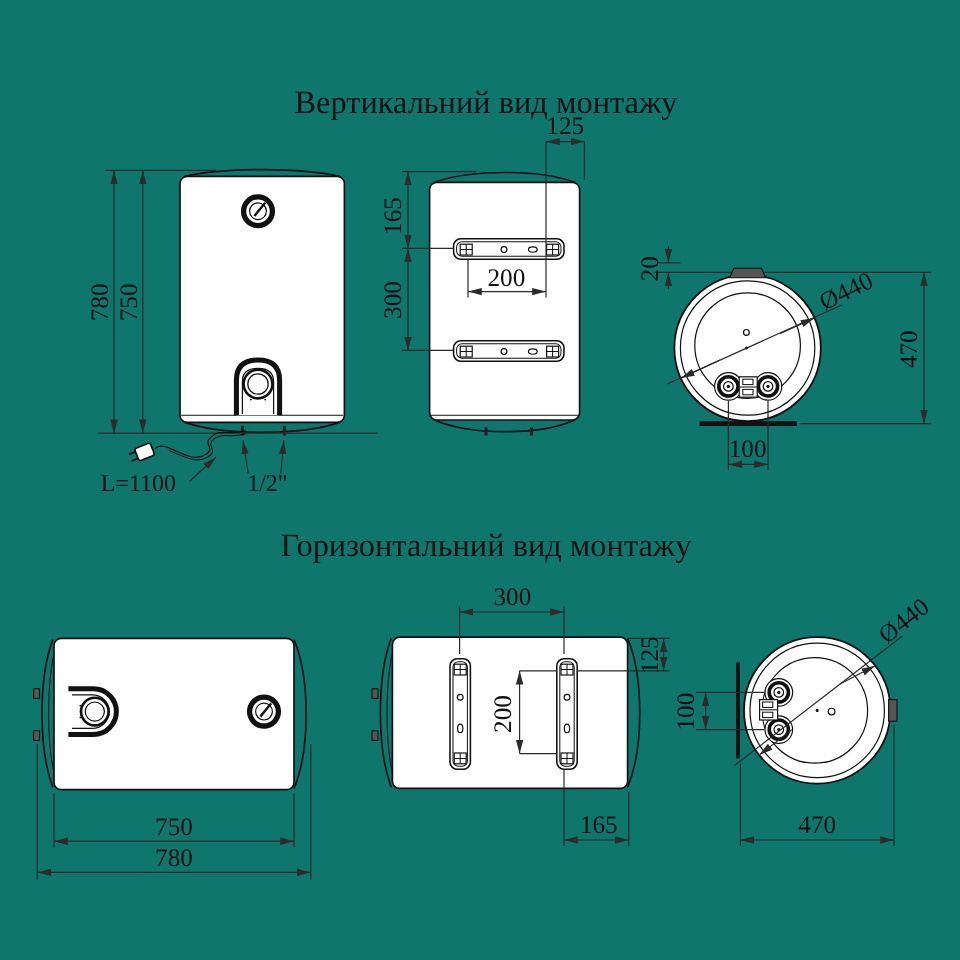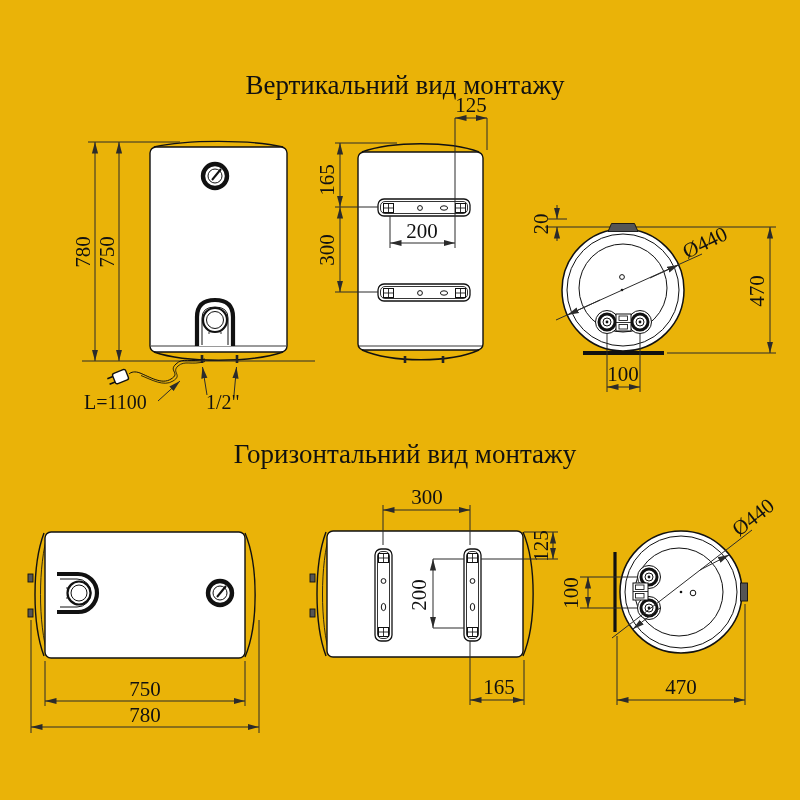--- a/index.html
+++ b/index.html
@@ -3,7 +3,7 @@
 <meta charset="utf-8">
 <style>
   html,body{margin:0;padding:0;background:#fff;}
-  .page{position:relative;width:800px;height:800px;background:#eab308;overflow:hidden;
+  .page{position:relative;width:800px;height:800px;background:#0f766e;overflow:hidden;
         font-family:"Liberation Serif","DejaVu Serif",serif;}
   svg{display:block;}
   svg text{font-family:"Liberation Serif","DejaVu Serif",serif;font-size:21px;fill:#111;}

